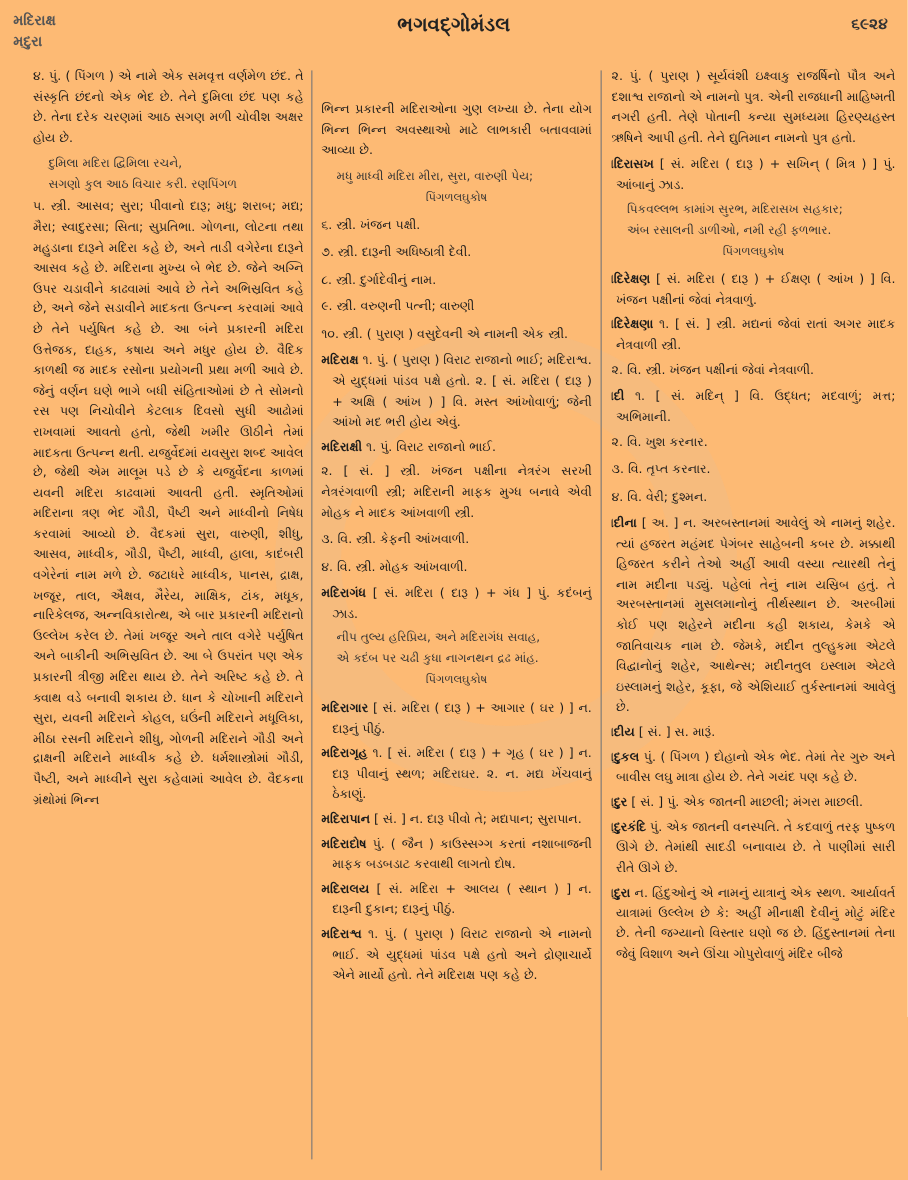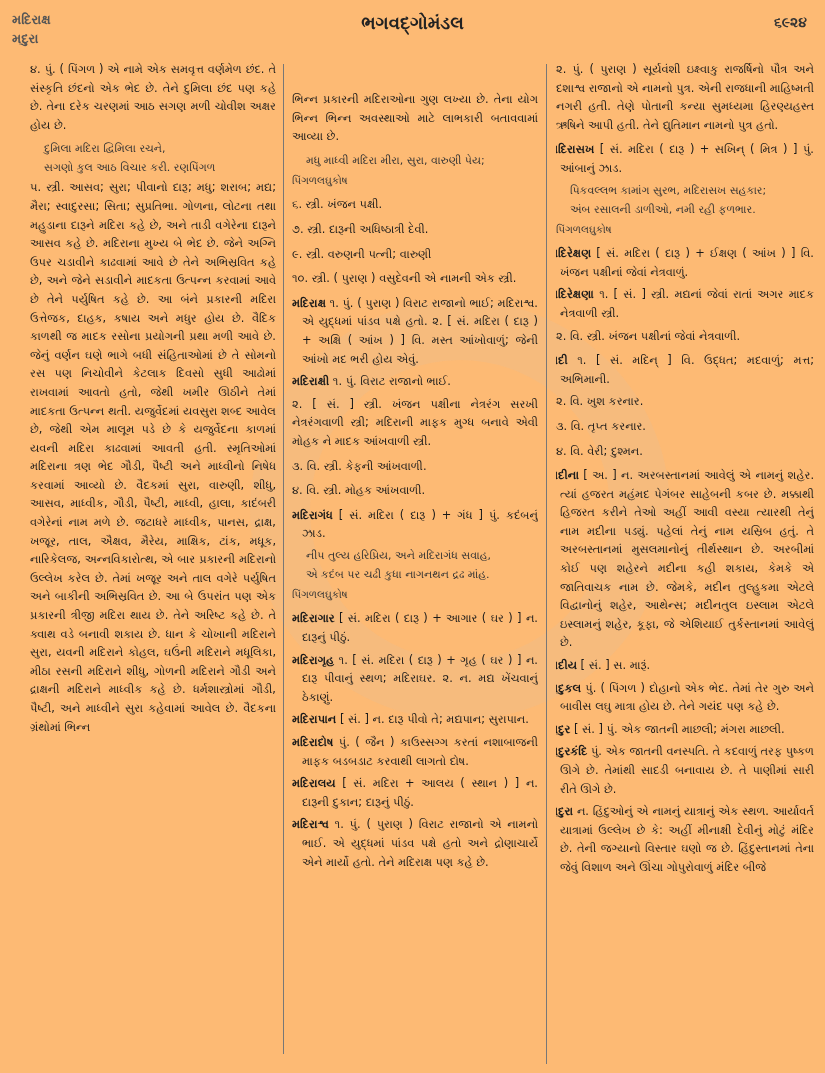--- a/index.html
+++ b/index.html
@@ -23,7 +23,7 @@
   .entry.hang { padding-left: 10px; text-indent: -10px; }
   .hw { font-weight: bold; }
   .quote { padding-left: 14px; font-size: 11px; line-height: 17px; color: #333; margin: 0 0 2px 0; }
-  .source { text-align: left; font-size: 10.5px; color: #333; margin: 0 0 6px 0; }
+  .source { text-align: center; font-size: 10.5px; color: #333; margin: 0 0 6px 0; }
   .sense { margin: 0 0 6px 0; }
   .col3 .entry.hang { margin-left: -6px; }
 </style>

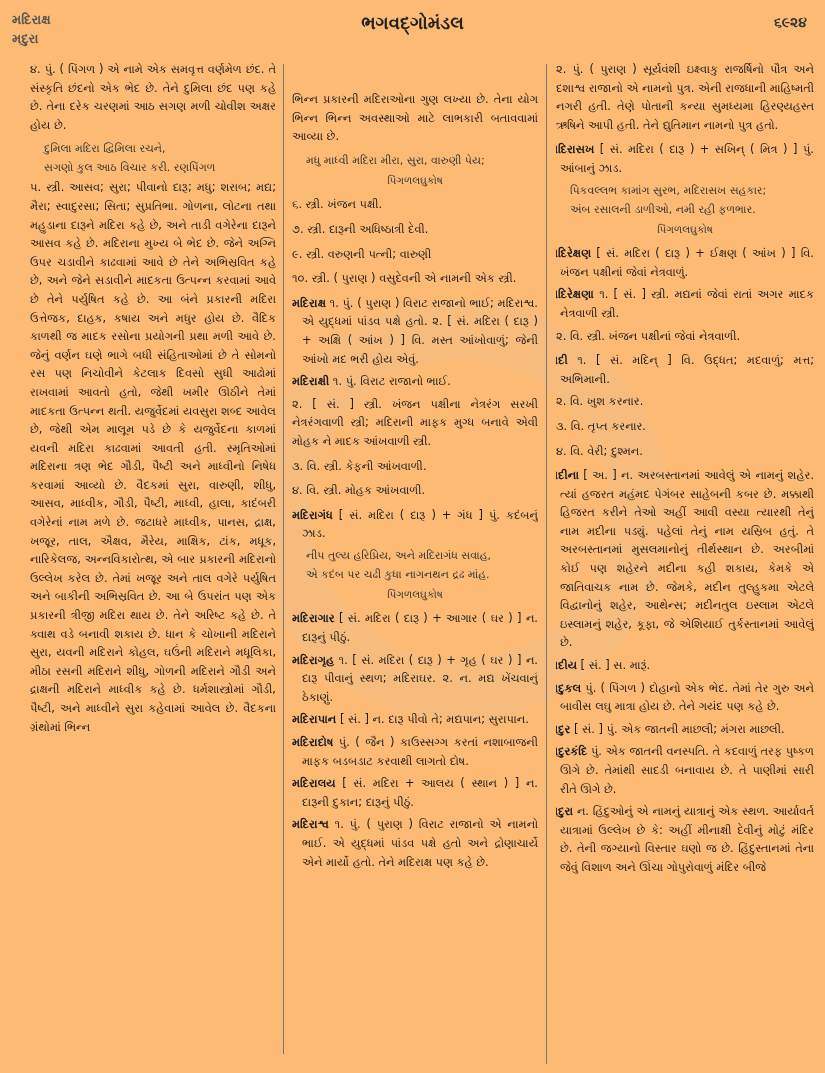--- a/index.html
+++ b/index.html
@@ -57,6 +57,7 @@
       <div class="source">પિંગળલઘુકોષ</div>
       <div class="entry sense">૬. સ્ત્રી. ખંજન પક્ષી.</div>
       <div class="entry sense">૭. સ્ત્રી. દારૂની અધિષ્ઠાત્રી દેવી.</div>
+      <div class="entry sense">૮. સ્ત્રી. દુર્ગાદેવીનું નામ.</div>
       <div class="entry sense">૯. સ્ત્રી. વરુણની પત્ની; વારુણી</div>
       <div class="entry sense">૧૦. સ્ત્રી. ( પુરાણ ) વસુદેવની એ નામની એક સ્ત્રી.</div>
       <div class="entry hang"><span class="hw">મદિરાક્ષ</span><span> ૧. પું. ( પુરાણ ) વિરાટ રાજાનો ભાઈ; મદિરાશ્વ. એ યુદ્ધમાં પાંડવ પક્ષે હતો. ૨. [ સં. મદિરા ( દારૂ ) + અક્ષિ ( આંખ ) ] વિ. મસ્ત આંખોવાળું; જેની આંખો મદ ભરી હોય એવું.</span></div>

